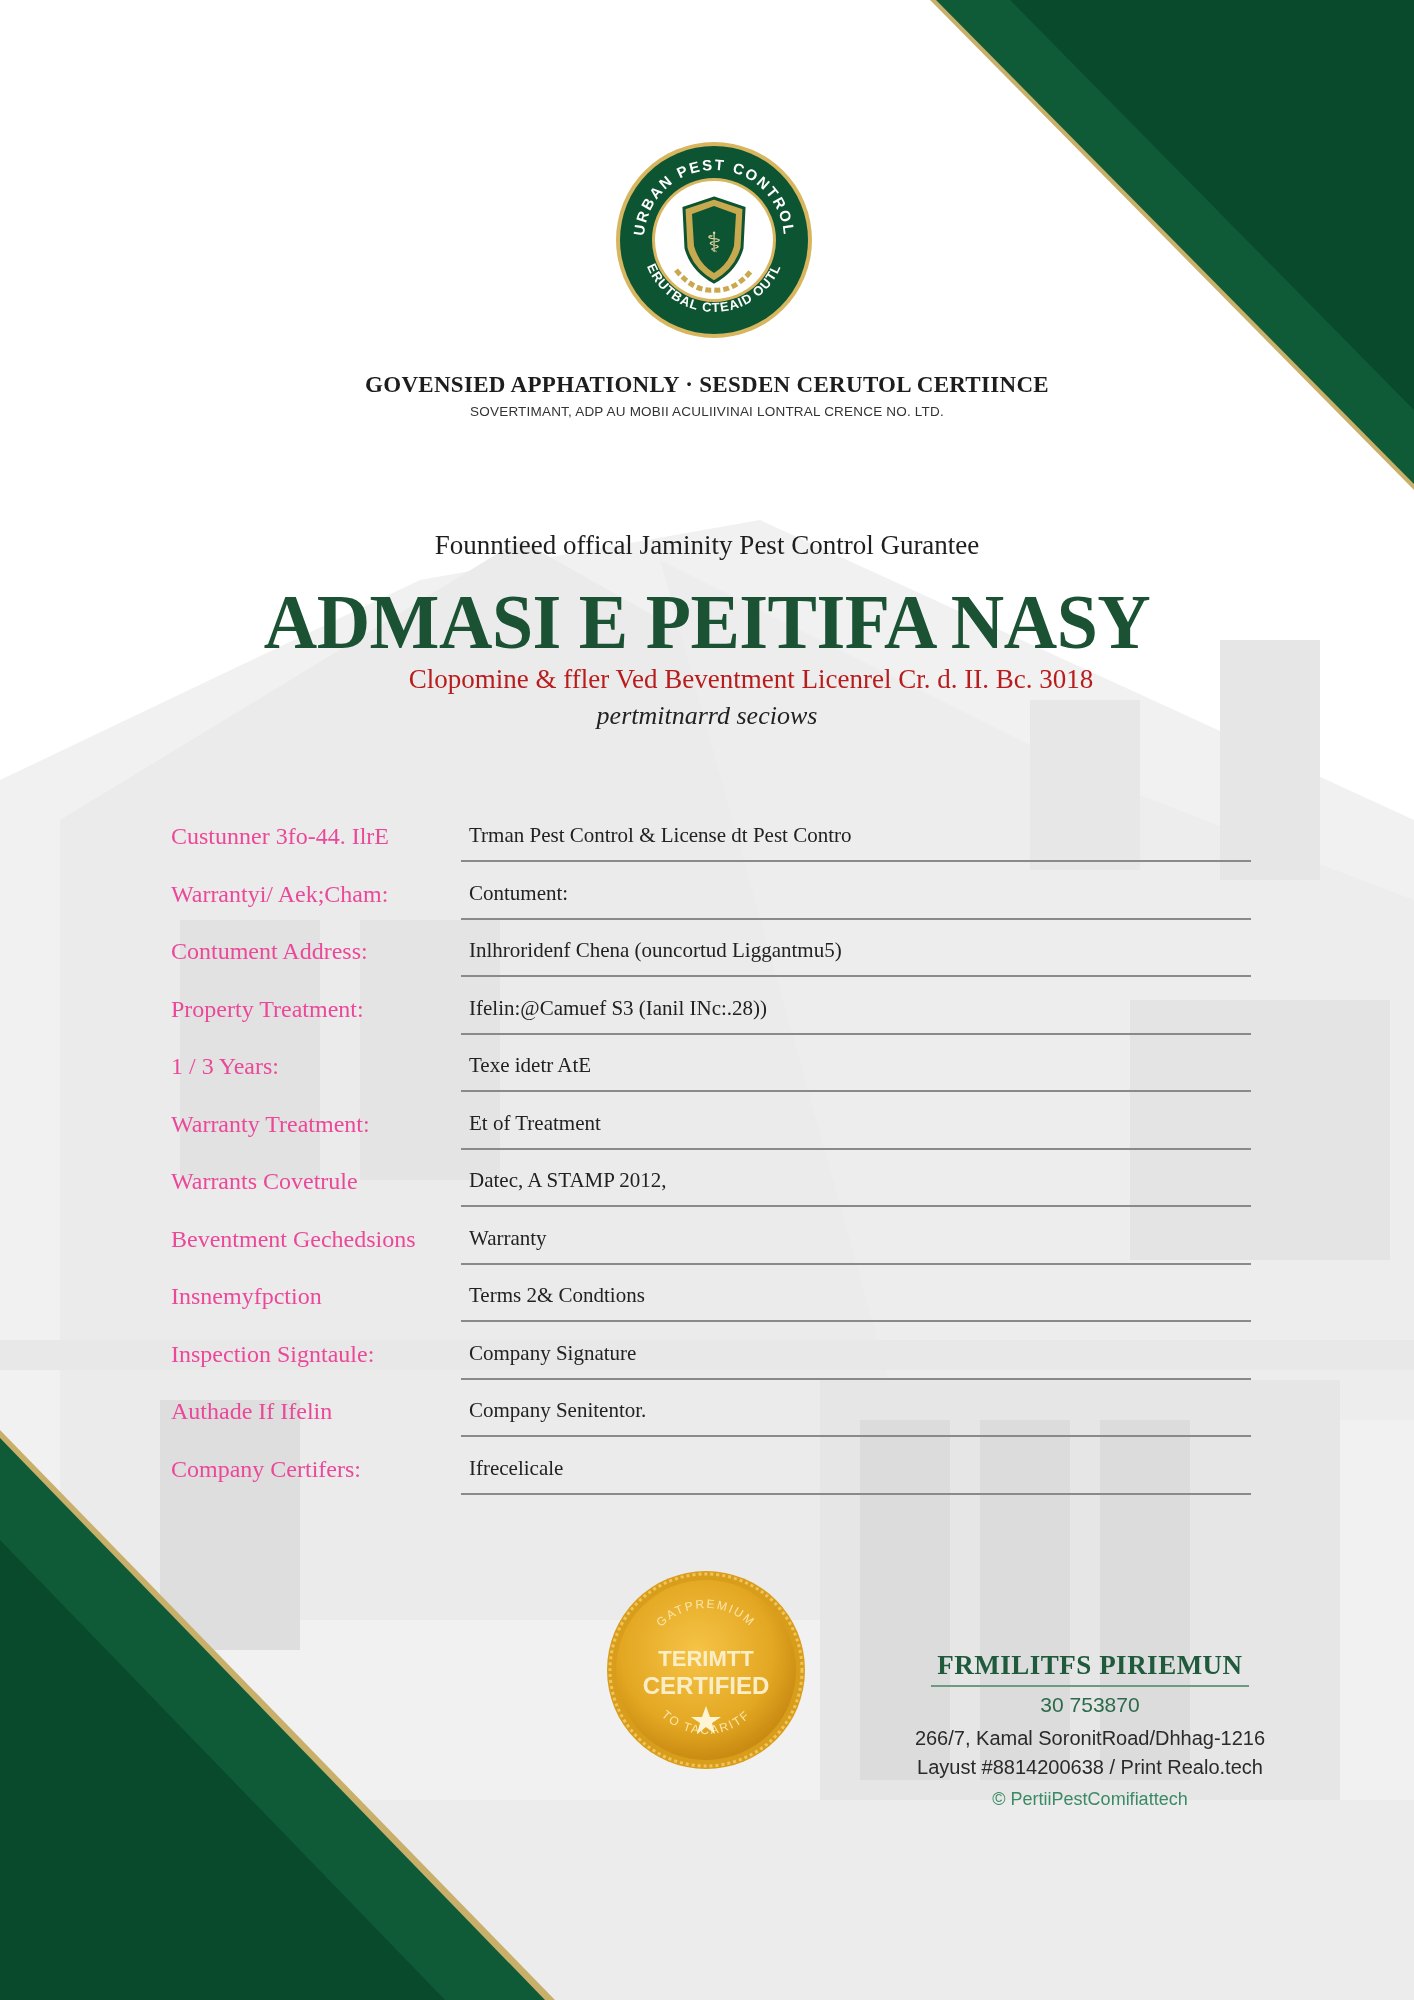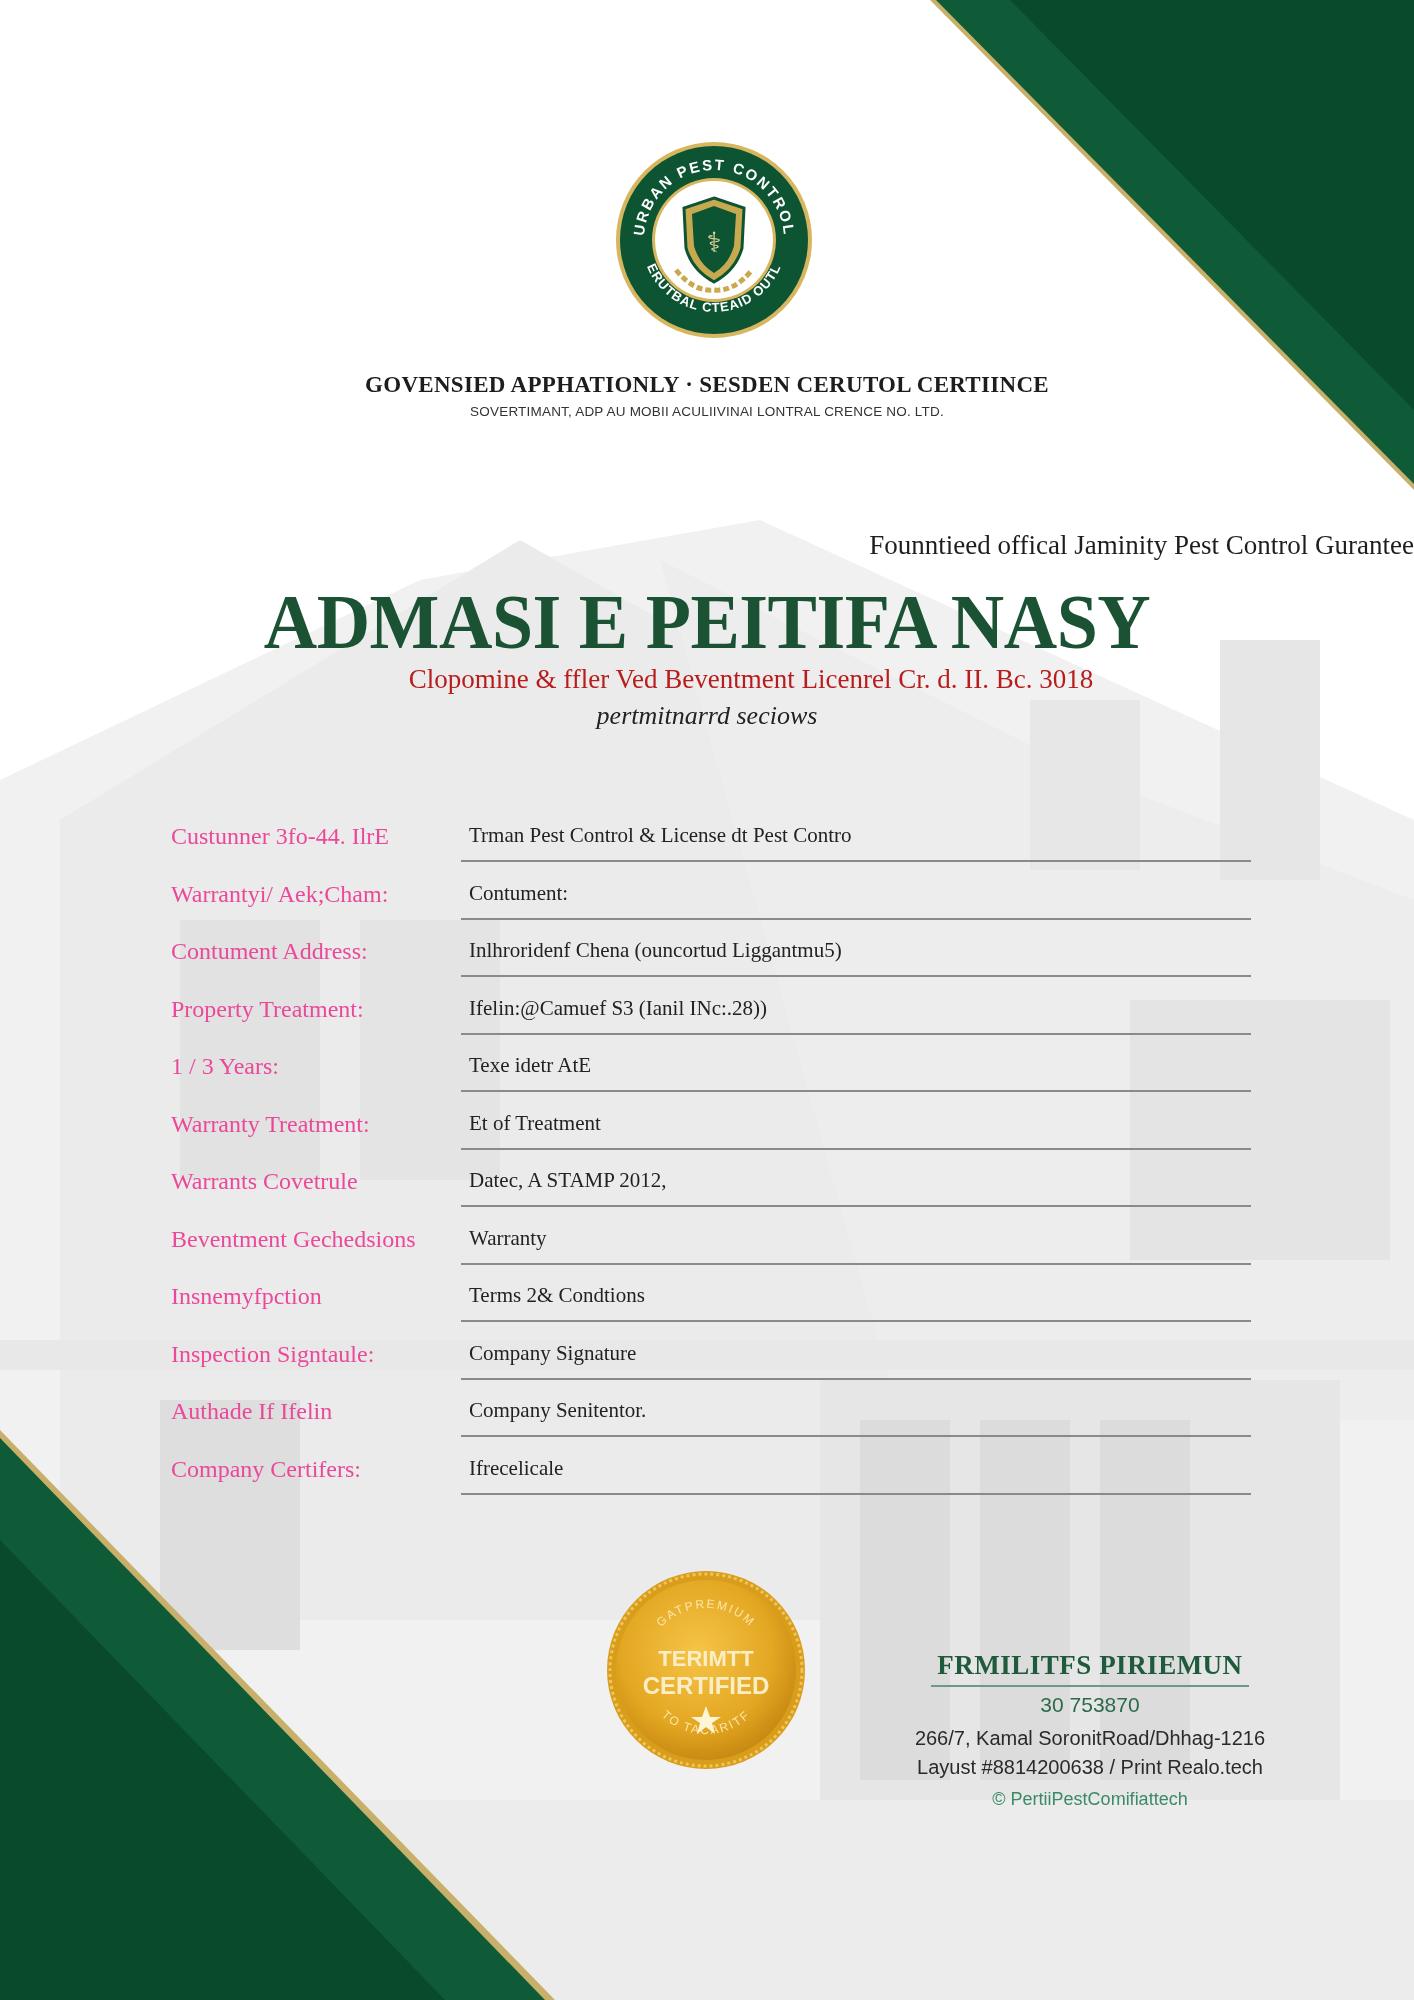--- a/index.html
+++ b/index.html
@@ -10,7 +10,7 @@
   .seal { position:absolute; left:614px; top:140px; width:200px; height:200px; }
   .org-title { position:absolute; top:372px; left:0; width:1414px; text-align:center; font-family:"Liberation Serif", serif; font-weight:bold; font-size:23px; color:#1d1d1d; letter-spacing:0.3px; }
   .org-sub { position:absolute; top:404px; left:0; width:1414px; text-align:center; font-family:"Liberation Sans", sans-serif; font-size:13.5px; color:#333; letter-spacing:0.2px; }
-  .eyebrow { position:absolute; top:530px; left:0; width:1414px; text-align:right; font-size:27px; color:#1e1e1e; }
+  .eyebrow { position:absolute; top:530px; left:0; width:1414px; text-align:center; font-size:27px; color:#1e1e1e; }
   .headline { position:absolute; top:580px; left:0; width:1414px; text-align:center; font-family:"Liberation Serif", serif; font-weight:bold; font-size:74px; color:#1b5234; letter-spacing:-0.5px; transform:scaleY(1.05); }
   .license { position:absolute; top:664px; left:0; width:1414px; text-align:center; font-size:27px; color:#b91c1c;padding-left:44px; }
   .tagline { position:absolute; top:701px; left:0; width:1414px; text-align:center; font-size:26px; font-style:italic; color:#222; }

